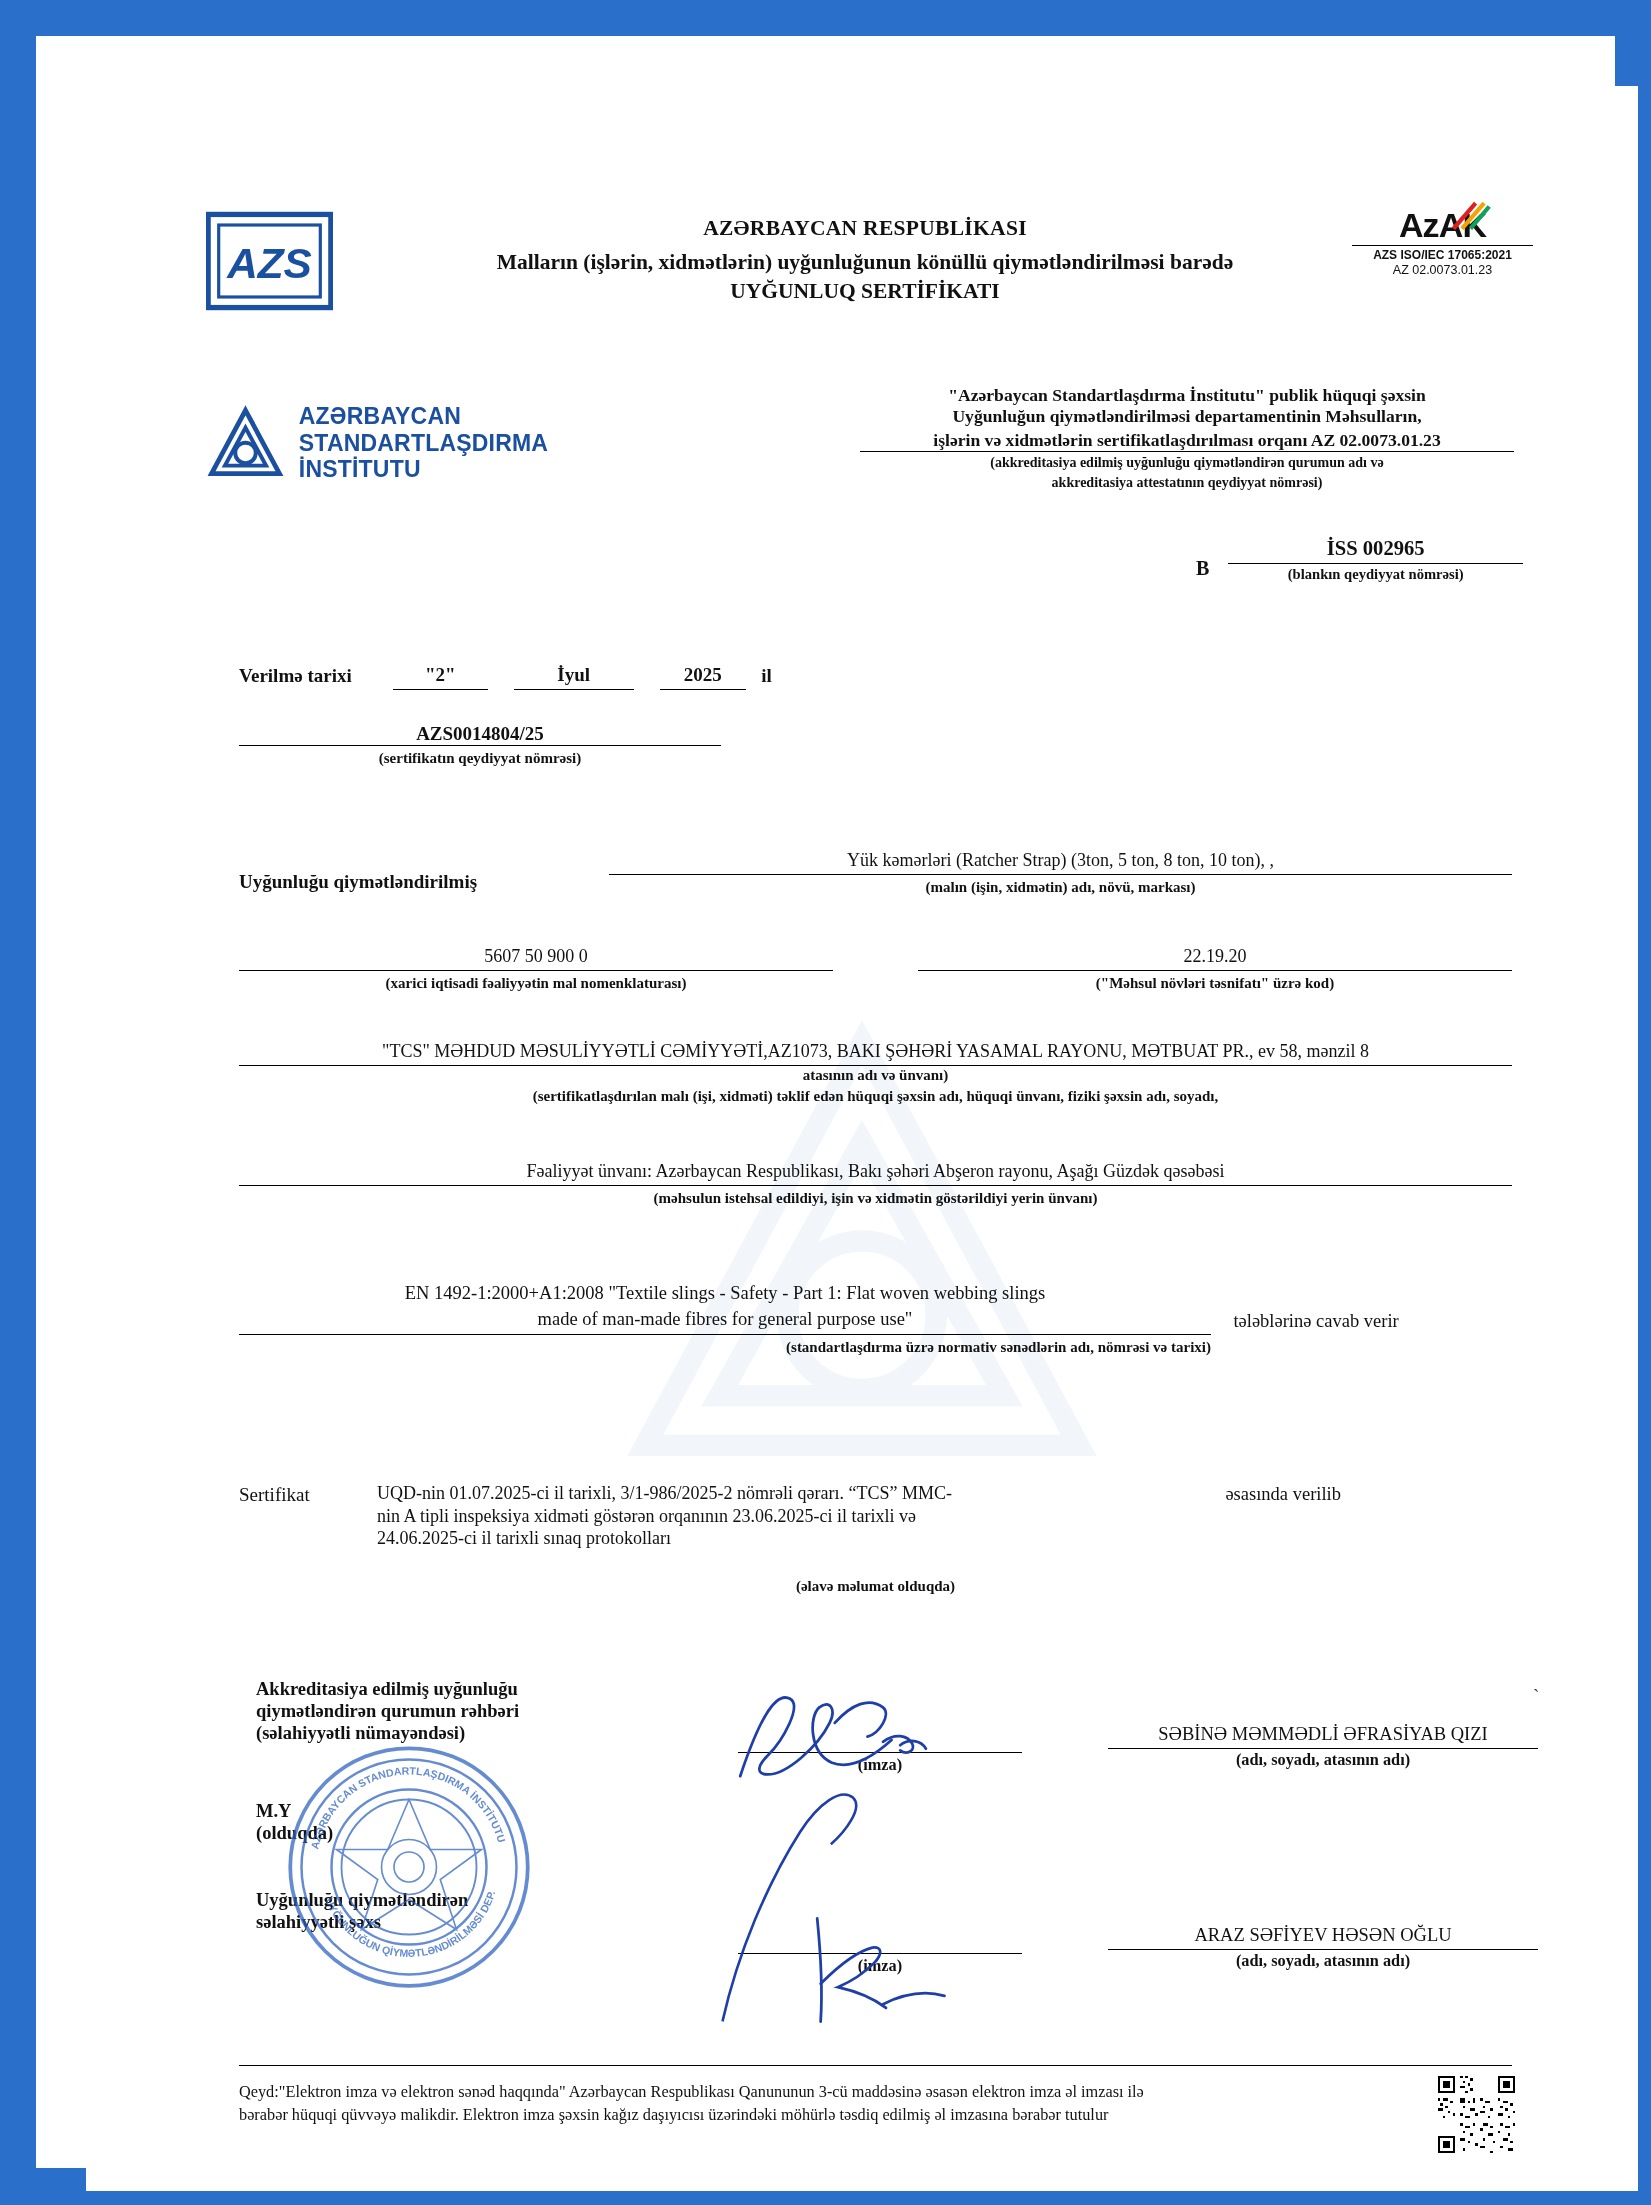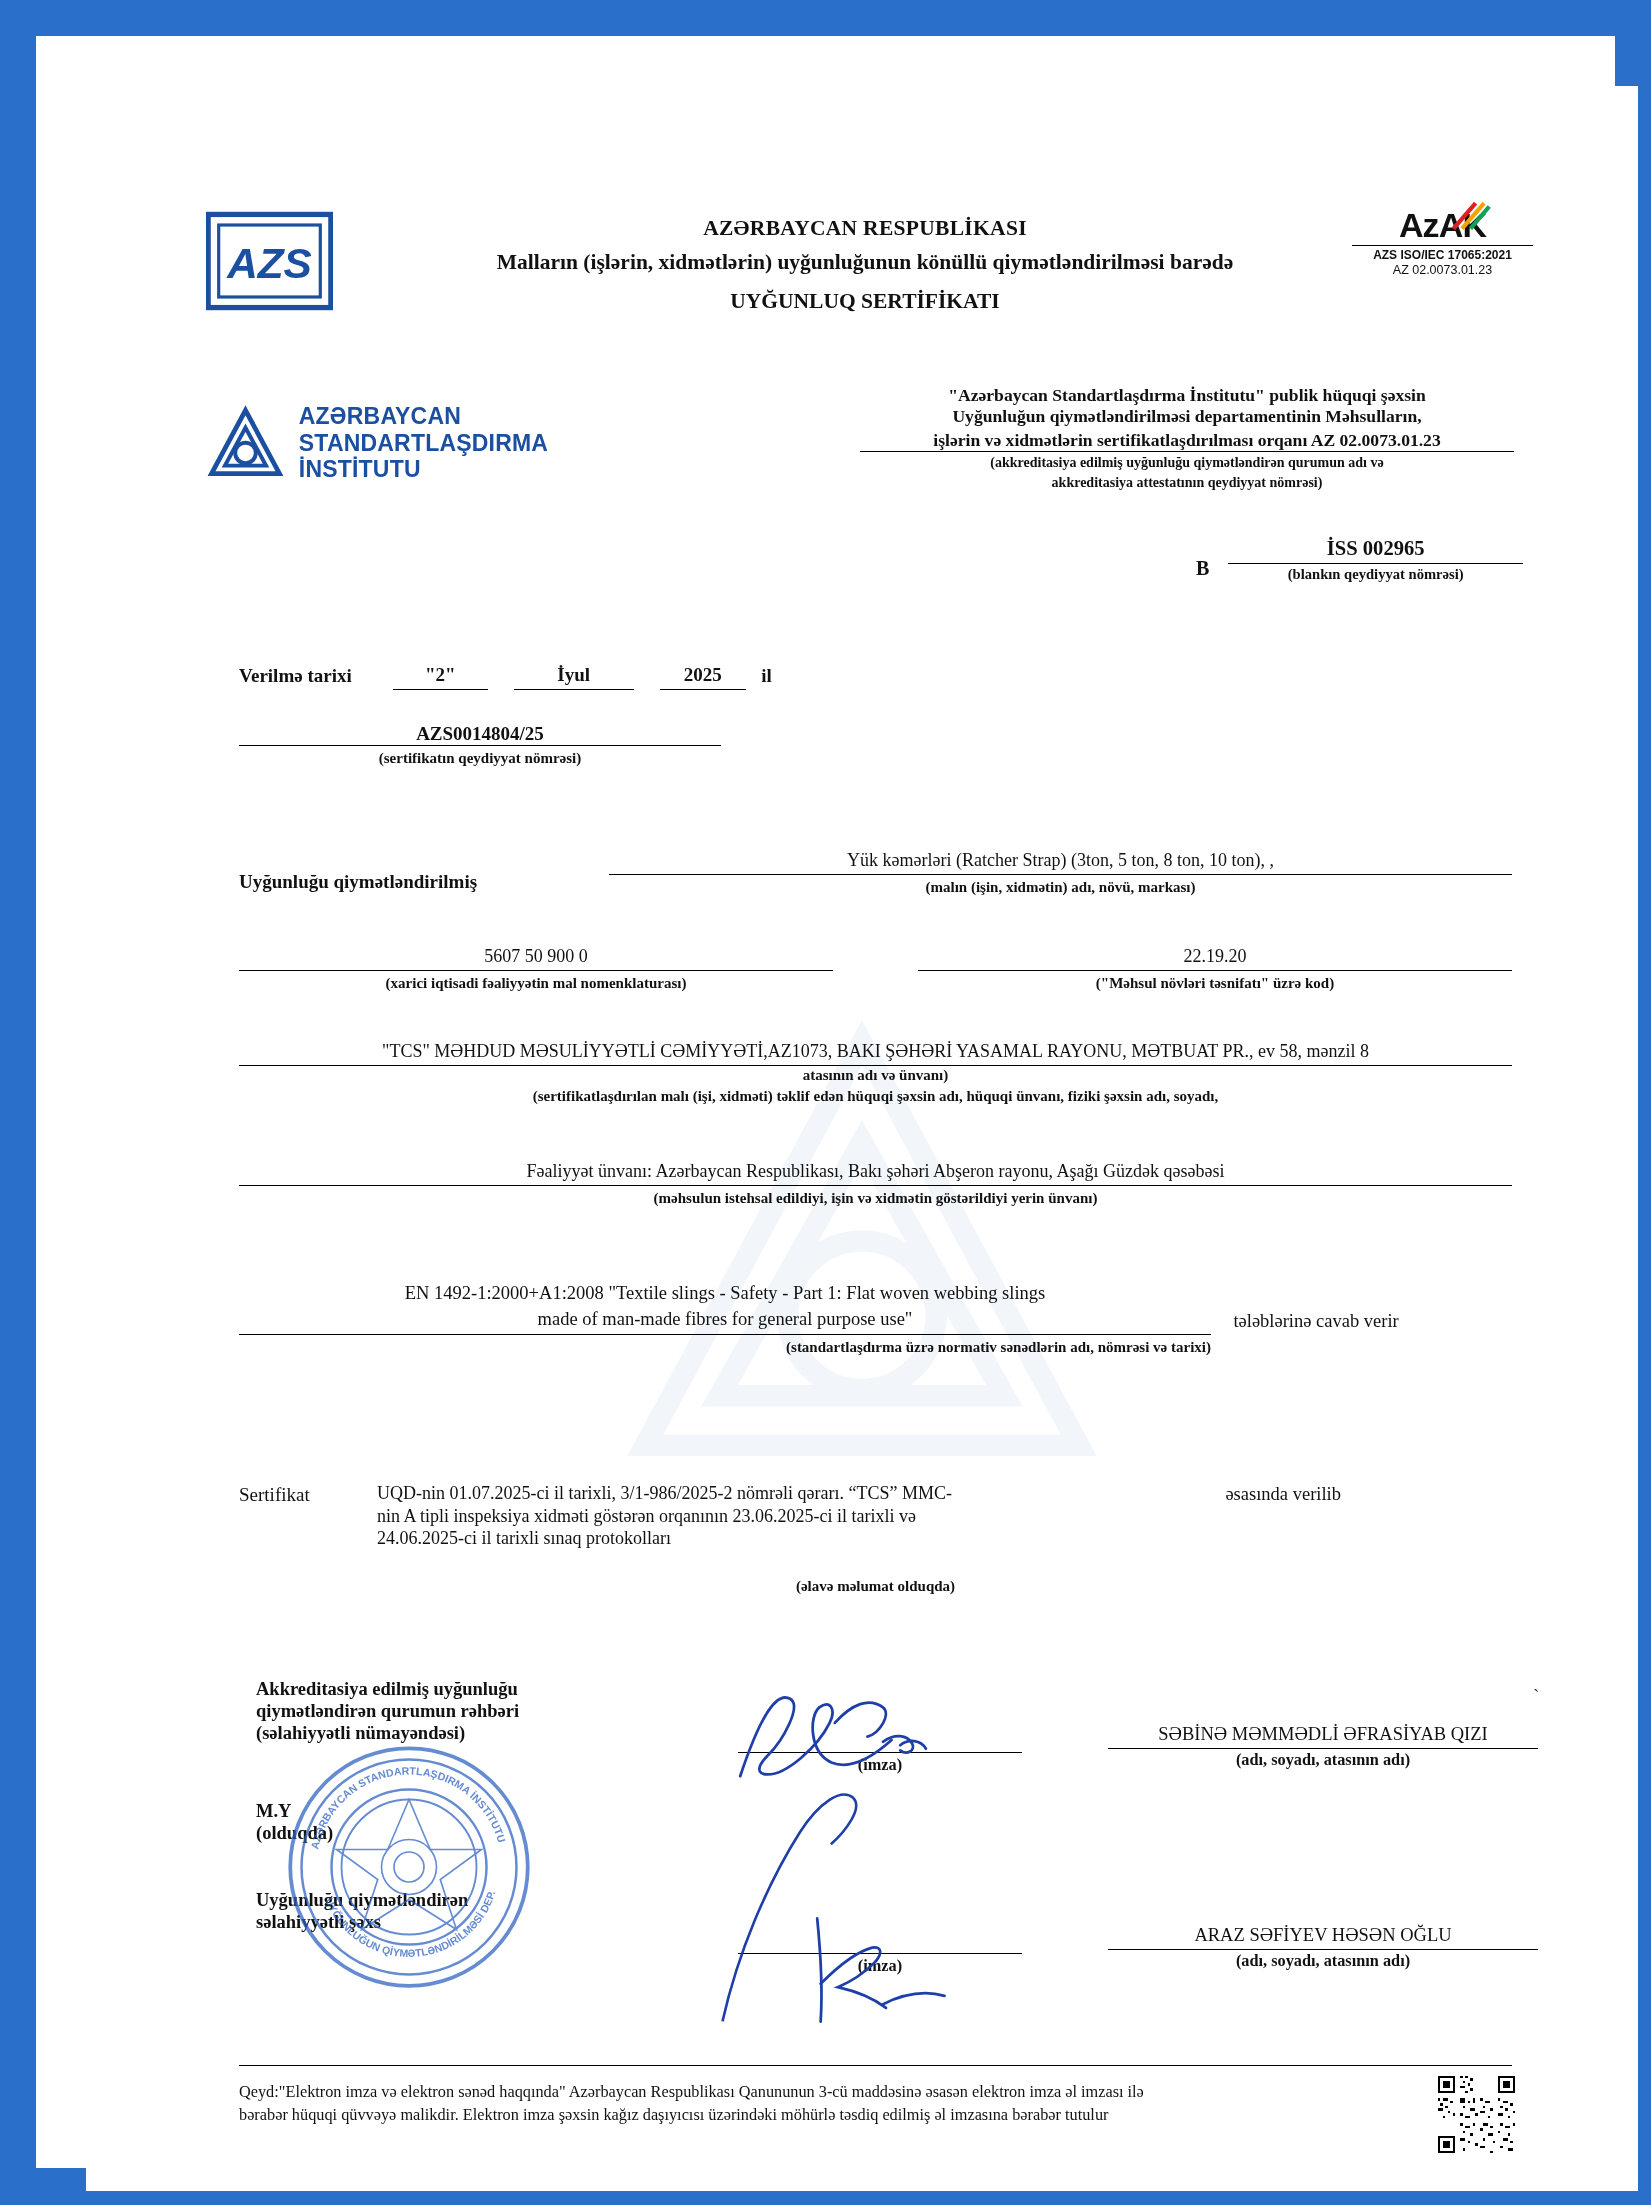--- a/index.html
+++ b/index.html
@@ -72,7 +72,7 @@
   }
   .hdr-l1 { font-size: 21.5px; letter-spacing: 0.3px; }
   .hdr-l2 { font-size: 21.5px; margin-top: 8.6px; }
-  .hdr-l3 { font-size: 21.5px; margin-top: 14px; }
+  .hdr-l3 { font-size: 21.5px; margin-top: 4px; }
 
   .azak {
     position: absolute;

